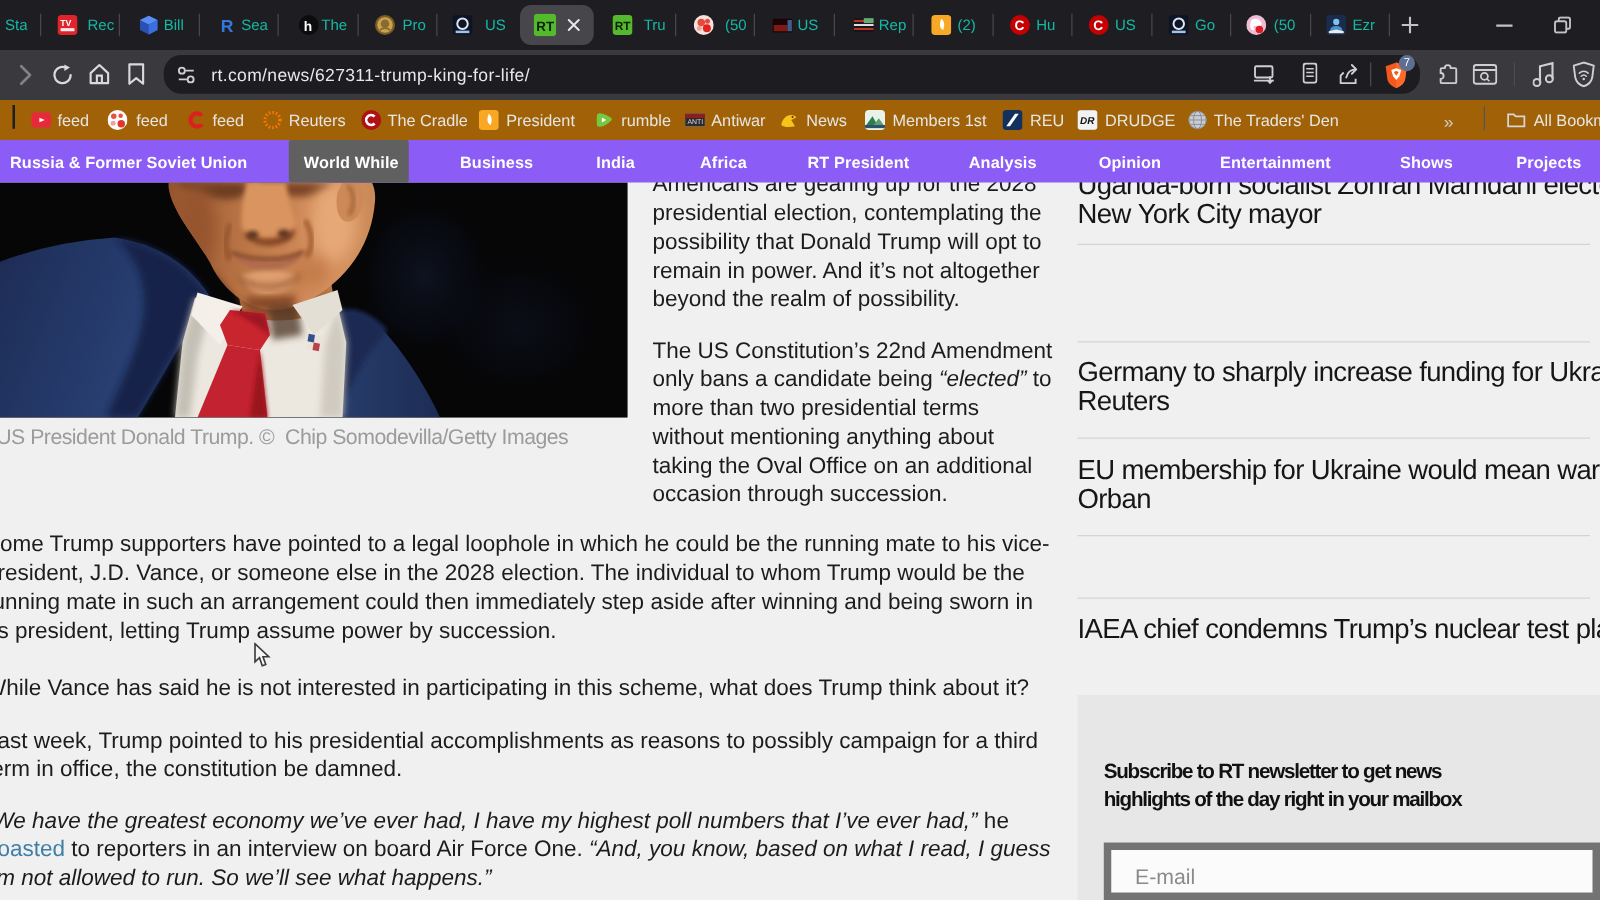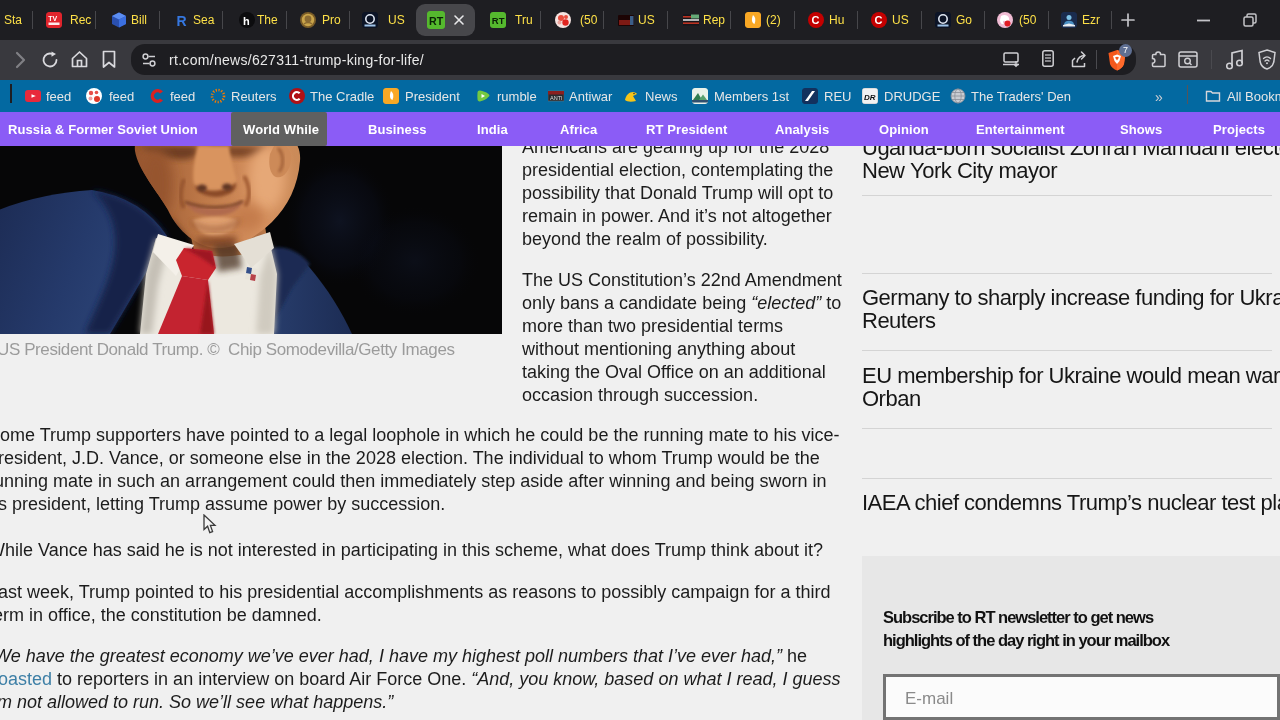--- a/index.html
+++ b/index.html
@@ -9,7 +9,7 @@
 #tabbar{position:absolute;left:0;top:0;width:1280px;height:40px;background:#1e1e22;z-index:40}
 .tdiv{position:absolute;top:11px;width:1px;height:18px;background:#47474b}
 .tico{position:absolute;top:12px;width:16px;height:16px;border-radius:3px;overflow:hidden}
-.ttxt{position:absolute;top:13px;font-size:12px;color:#fde047;white-space:nowrap;overflow:hidden}
+.ttxt{position:absolute;top:13px;font-size:12px;color:#14b8a6;white-space:nowrap;overflow:hidden}
 #activetab{position:absolute;left:416px;top:4px;width:59px;height:32px;background:#47474b;border-radius:9px}
 #toolbar{position:absolute;left:0;top:40px;width:1280px;height:40px;background:#39393e;z-index:40}
 #urlpill{position:absolute;left:131px;top:4px;width:1005px;height:31px;background:#1d1d21;border-radius:14px}

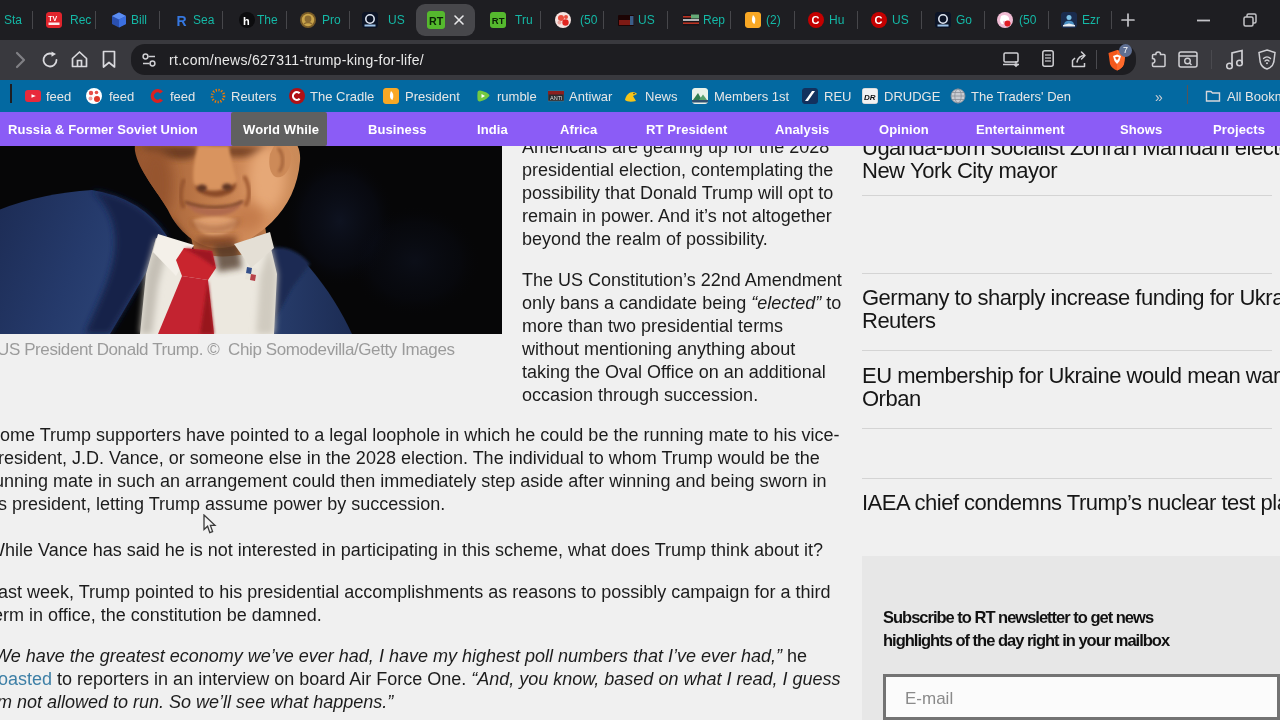--- a/index.html
+++ b/index.html
@@ -13,7 +13,7 @@
 #activetab{position:absolute;left:416px;top:4px;width:59px;height:32px;background:#47474b;border-radius:9px}
 #toolbar{position:absolute;left:0;top:40px;width:1280px;height:40px;background:#39393e;z-index:40}
 #urlpill{position:absolute;left:131px;top:4px;width:1005px;height:31px;background:#1d1d21;border-radius:14px}
-#bookbar{position:absolute;left:0;top:80px;width:1280px;height:32px;background:#0369a1;z-index:40}
+#bookbar{position:absolute;left:0;top:80px;width:1280px;height:32px;background:#a16207;z-index:40}
 .bico{position:absolute;top:8px;width:16px;height:16px;border-radius:3px}
 .btxt{position:absolute;top:9px;font-size:13px;color:#e6e6e6;white-space:nowrap}
 #navbar{position:absolute;left:0;top:112px;width:1280px;height:34px;background:#8b5cf6;z-index:40}

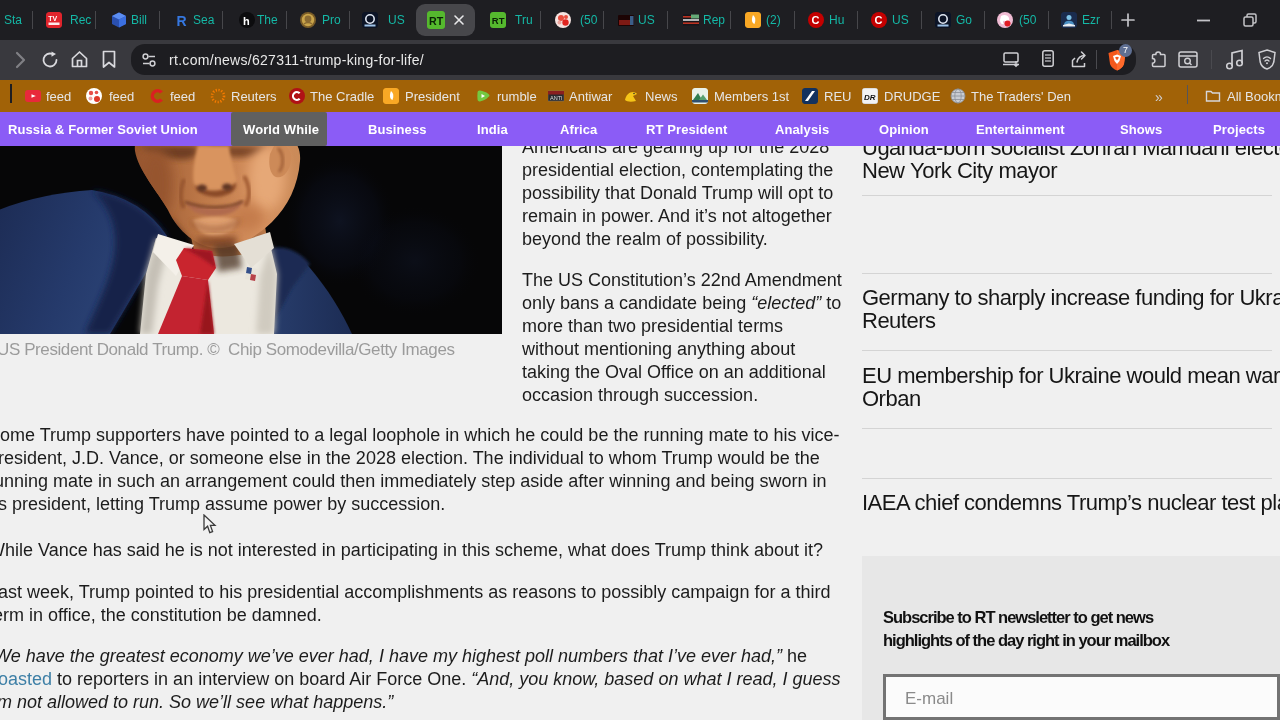--- a/index.html
+++ b/index.html
@@ -30,7 +30,7 @@
 .sep{position:absolute;left:862px;width:410px;height:1px;background:#d4d4d4}
 #subbox{position:absolute;left:862px;top:556px;width:428px;height:176px;background:#e7e7e7}
 #subhead{position:absolute;left:883px;top:606px;width:340px;font-size:16.5px;font-weight:bold;line-height:23px;color:#111;letter-spacing:-1.0px;white-space:nowrap}
-#subinput{position:absolute;left:883px;top:674px;width:397px;height:46px;background:#fbfbfb;border:3px solid #737373}
+#subinput{position:absolute;left:883px;top:674px;width:397px;height:46px;background:#fbfbfb;border:6px solid #737373}
 #subinput span{position:absolute;left:19px;top:12px;font-size:17px;color:#8a8a8a}
 </style>
 </head>

